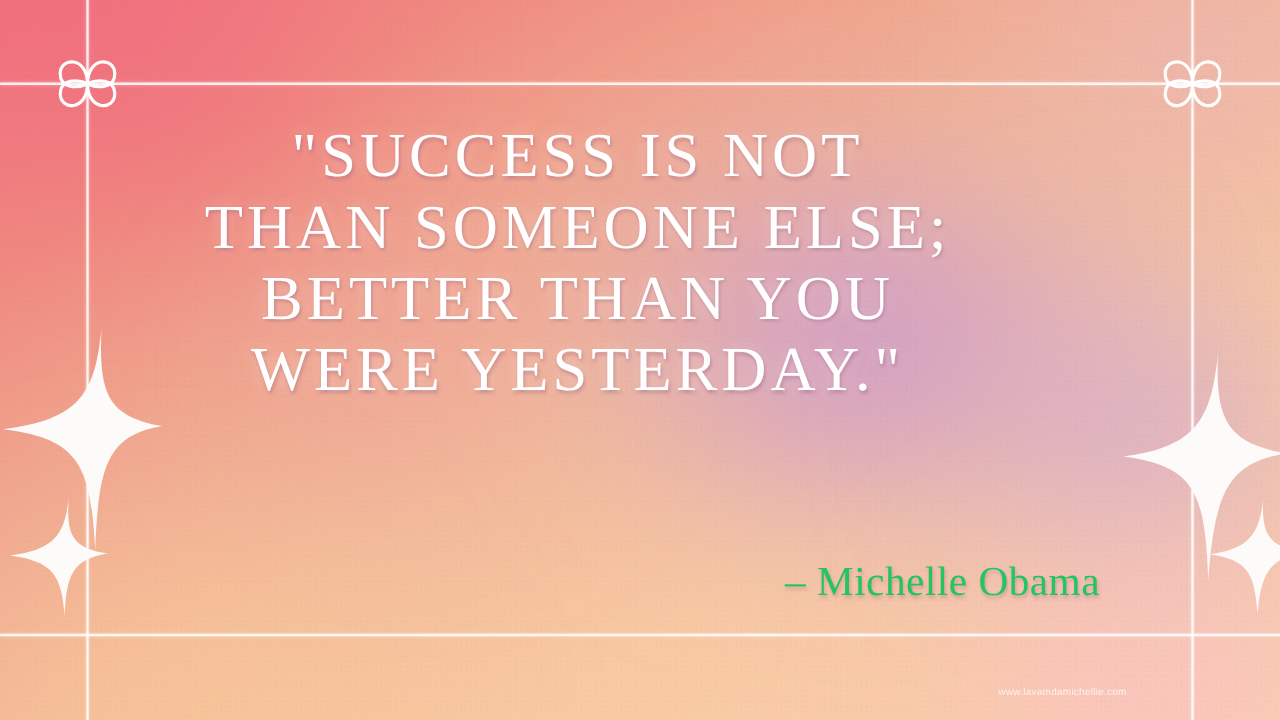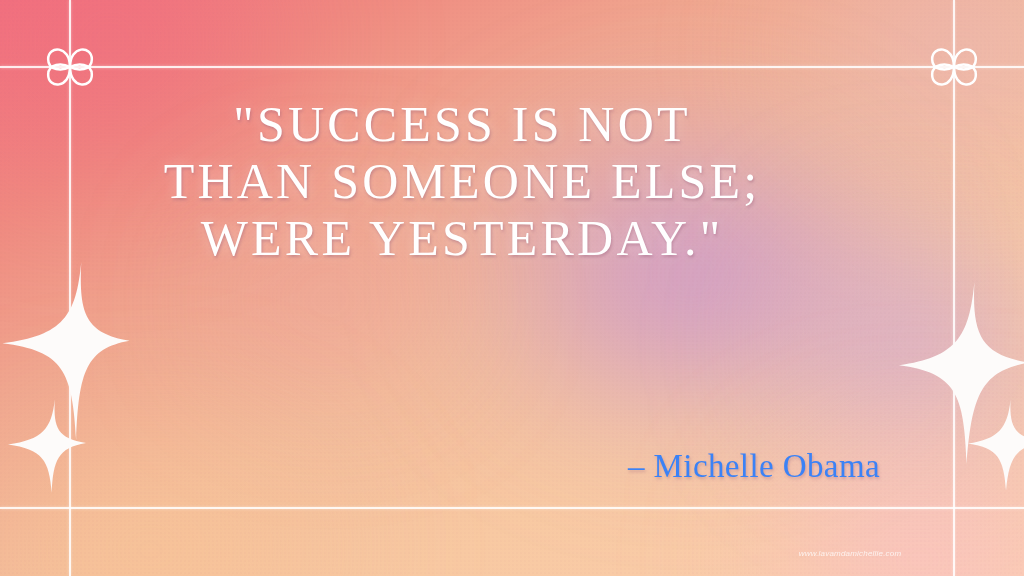--- a/index.html
+++ b/index.html
@@ -207,6 +207,7 @@
   <div class="quote-block">
     <div class="quote-line">"SUCCESS IS NOT</div>
     <div class="quote-line">THAN SOMEONE ELSE;</div>
+    <div class="quote-line">BETTER THAN YOU</div>
     <div class="quote-line">WERE YESTERDAY."</div>
   </div>
 

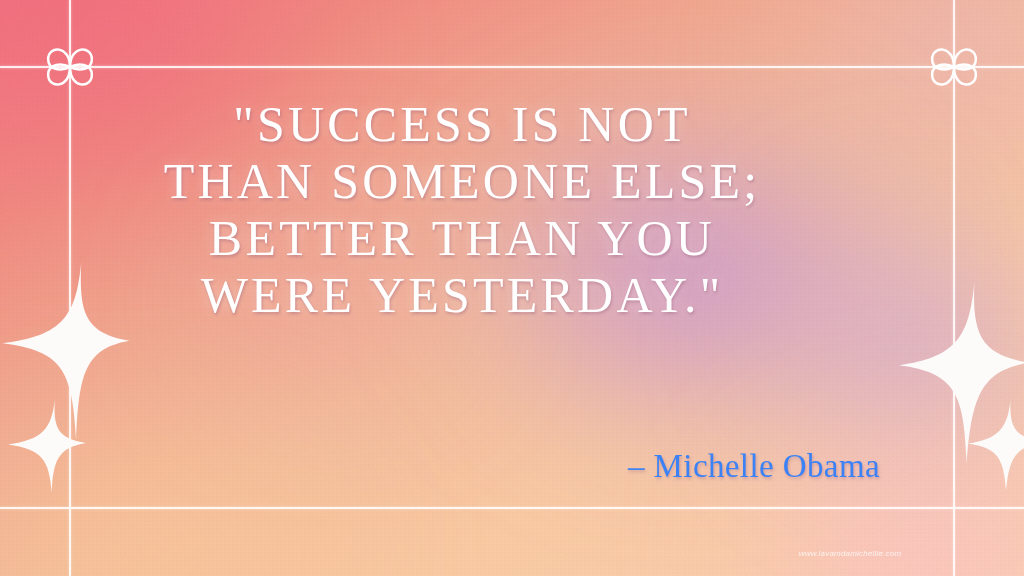--- a/index.html
+++ b/index.html
@@ -132,7 +132,7 @@
     top: 448px;
     width: 788px;
     text-align: right;
-    color: #3b82f6;
+    color: #22c55e;
     font-family: "Liberation Serif", "DejaVu Serif", serif;
     font-size: 33px;
     letter-spacing: 0.4px;

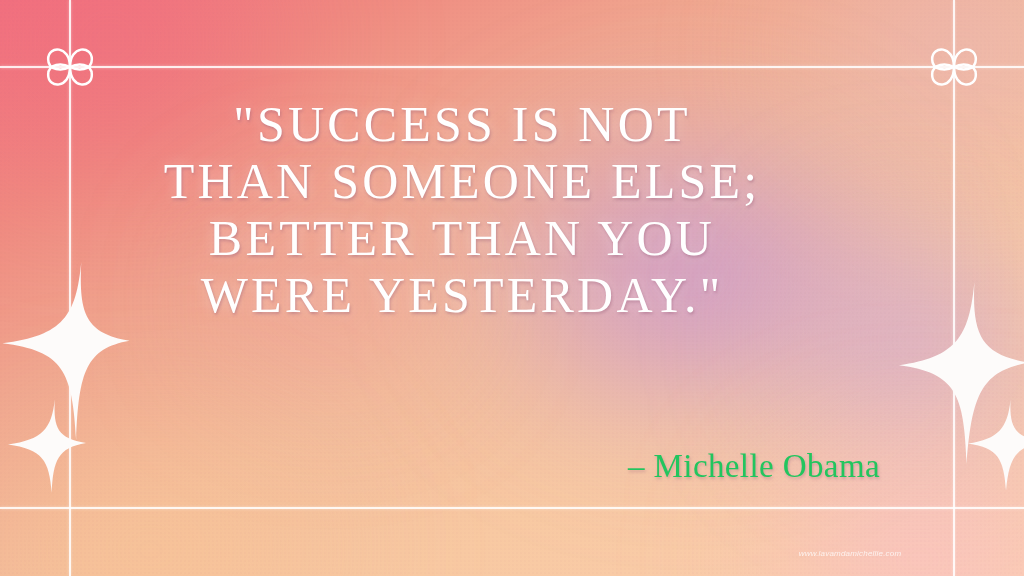--- a/index.html
+++ b/index.html
@@ -150,7 +150,6 @@
     font-family: "Liberation Sans", sans-serif;
     font-size: 8px;
     letter-spacing: 0.2px;
-    font-style: italic;
   }
 </style>
 </head>

